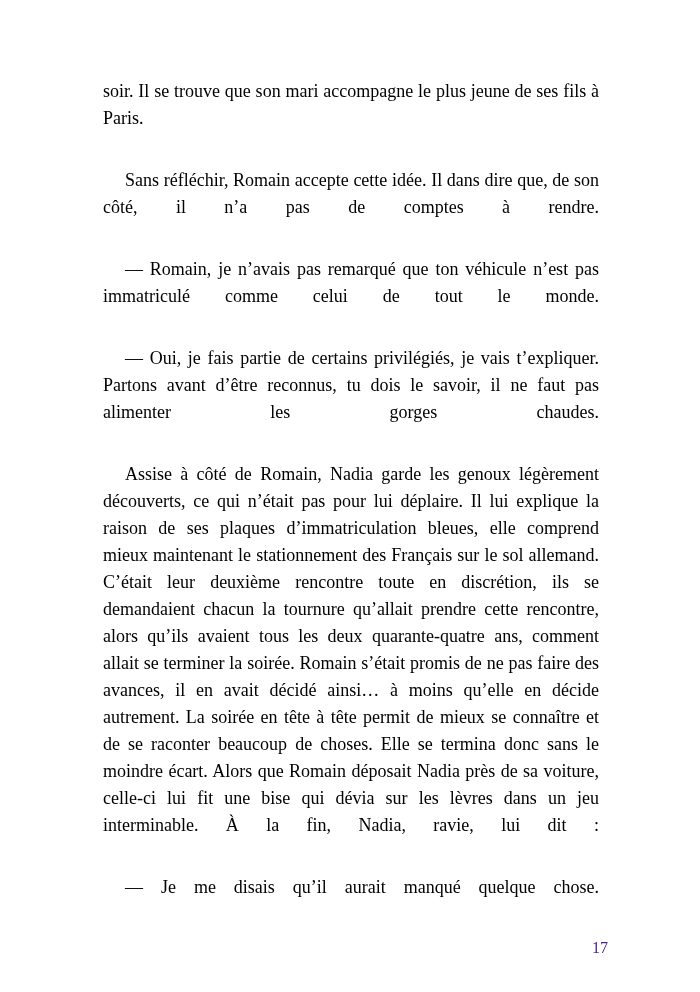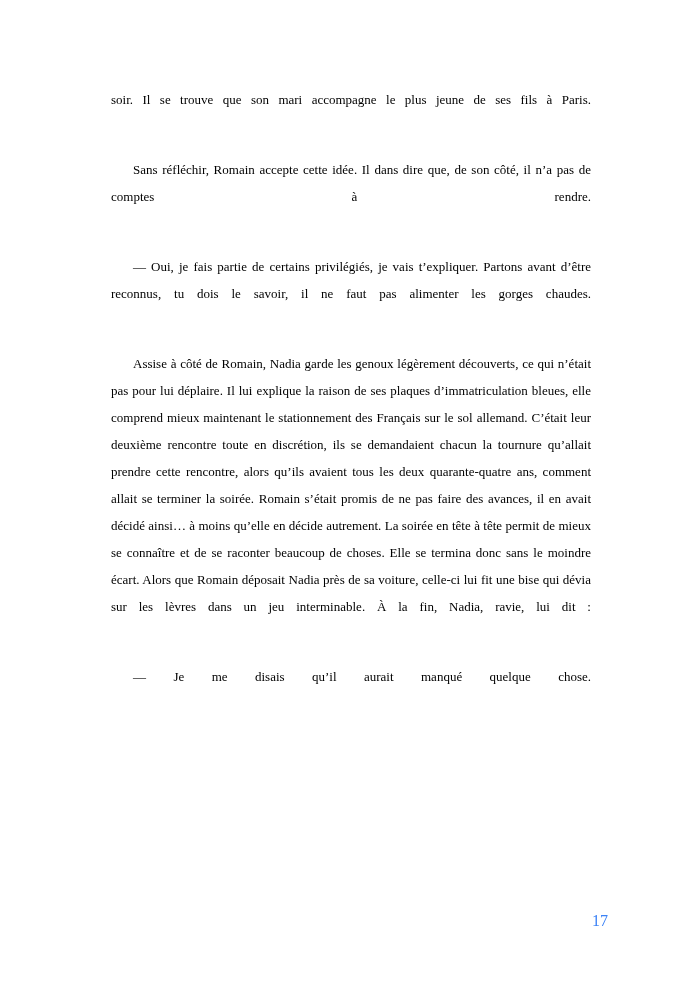--- a/index.html
+++ b/index.html
@@ -23,10 +23,10 @@
     width: 512px;
   }
   p.para {
-    margin: 16px;
+    margin: 8px;
     padding: 0;
     font-family: "Liberation Serif", "DejaVu Serif", serif;
-    font-size: 13px;
+    font-size: 18px;
     line-height: 27px;
     color: #000000;
     text-align: justify;

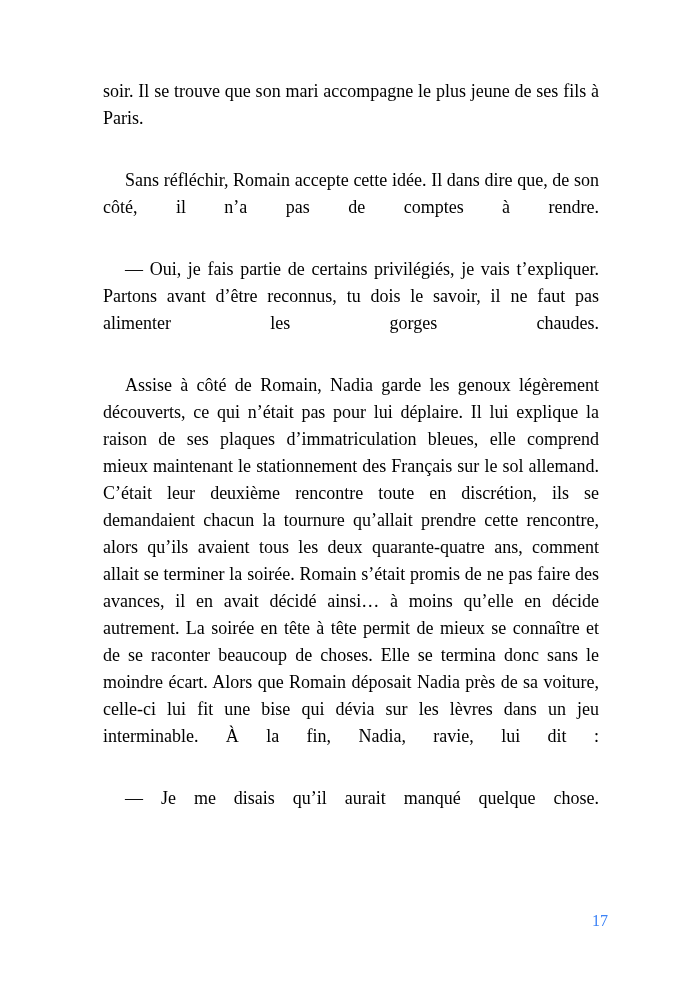--- a/index.html
+++ b/index.html
@@ -63,6 +63,7 @@
   <div class="text-block">
     <p class="para flush">soir. Il se trouve que son mari accompagne le plus jeune de ses fils à Paris.</p>
     <p class="para">Sans réfléchir, Romain accepte cette idée. Il dans dire que, de son côté, il n’a pas de comptes à rendre.</p>
+    <p class="para">— Romain, je n’avais pas remarqué que ton véhicule n’est pas immatriculé comme celui de tout le monde.</p>
     <p class="para">— Oui, je fais partie de certains privilégiés, je vais t’expliquer. Partons avant d’être reconnus, tu dois le savoir, il ne faut pas alimenter les gorges chaudes.</p>
     <p class="para">Assise à côté de Romain, Nadia garde les genoux légèrement découverts, ce qui n’était pas pour lui déplaire. Il lui explique la raison de ses plaques d’immatriculation bleues, elle comprend mieux maintenant le stationnement des Français sur le sol allemand. C’était leur deuxième rencontre toute en discrétion, ils se demandaient chacun la tournure qu’allait prendre cette rencontre, alors qu’ils avaient tous les deux quarante-quatre ans, comment allait se terminer la soirée. Romain s’était promis de ne pas faire des avances, il en avait décidé ainsi… à moins qu’elle en décide autrement. La soirée en tête à tête permit de mieux se connaître et de se raconter beaucoup de choses. Elle se termina donc sans le moindre écart. Alors que Romain déposait Nadia près de sa voiture, celle-ci lui fit une bise qui dévia sur les lèvres dans un jeu interminable. À la fin, Nadia, ravie, lui dit :</p>
     <p class="para">— Je me disais qu’il aurait manqué quelque chose.</p>

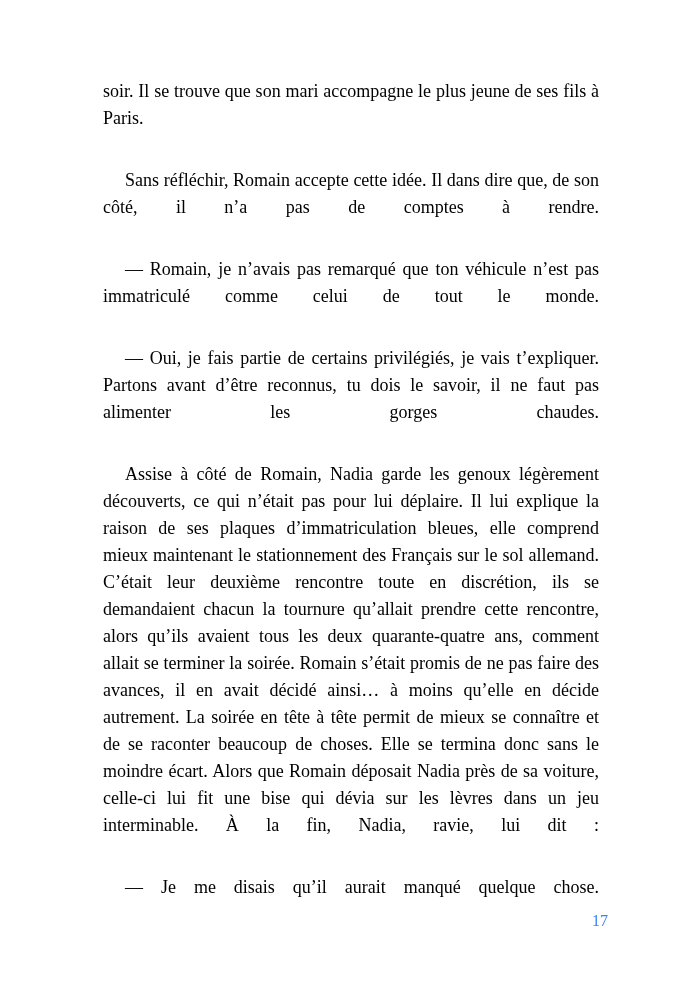--- a/index.html
+++ b/index.html
@@ -48,10 +48,10 @@
   .page-number {
     position: absolute;
     right: 92px;
-    top: 912px;
+    top: 939px;
     font-family: "Liberation Serif", "DejaVu Serif", serif;
     font-size: 16px;
-    color: #3b82f6;
+    color: #4c1d95;
     text-align: right;
   }
 </style>

